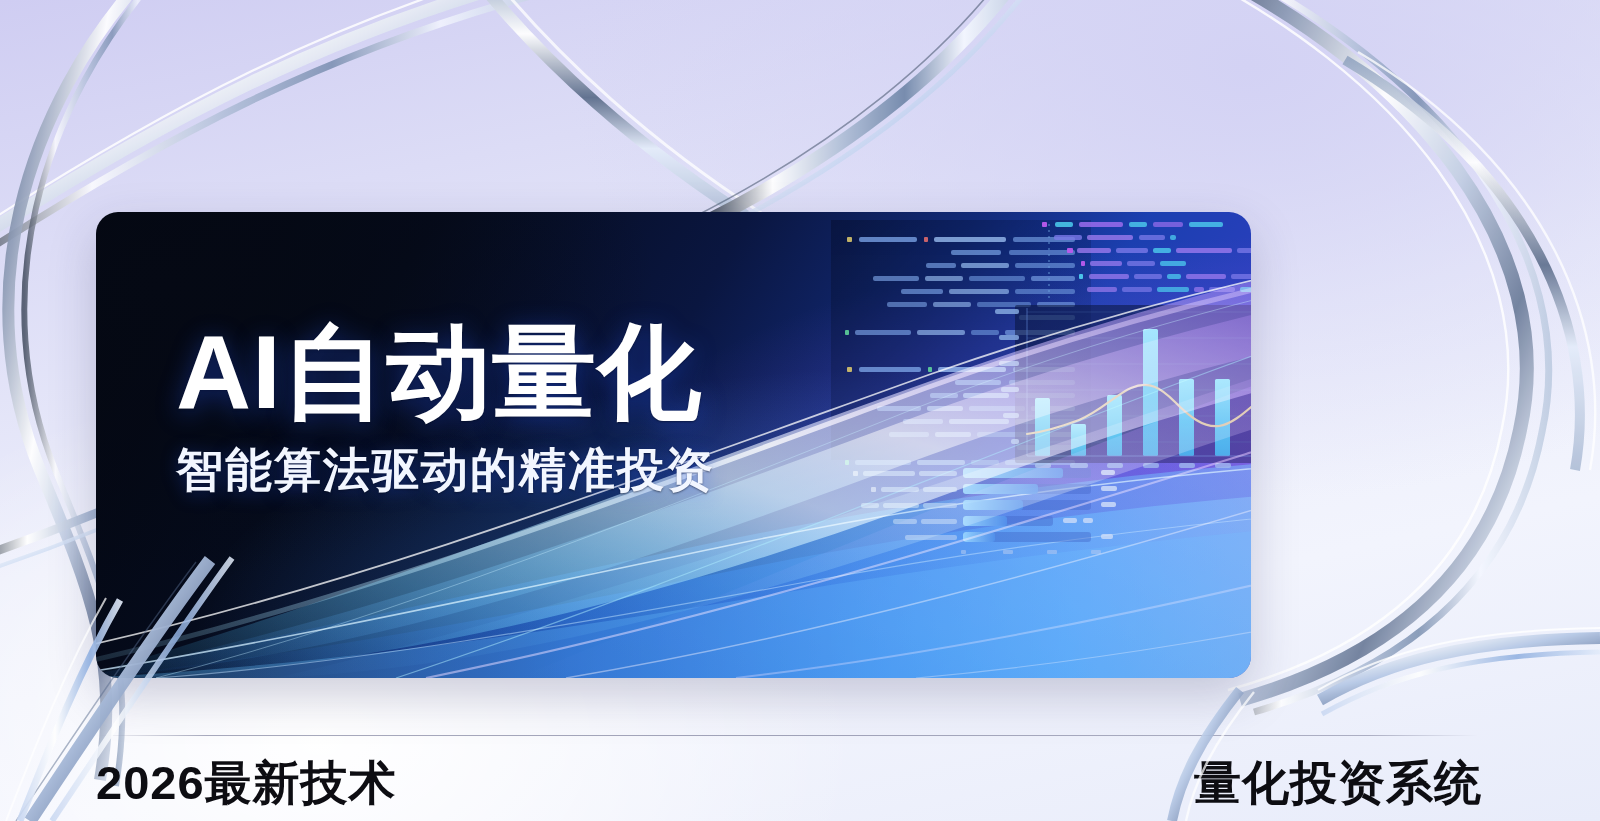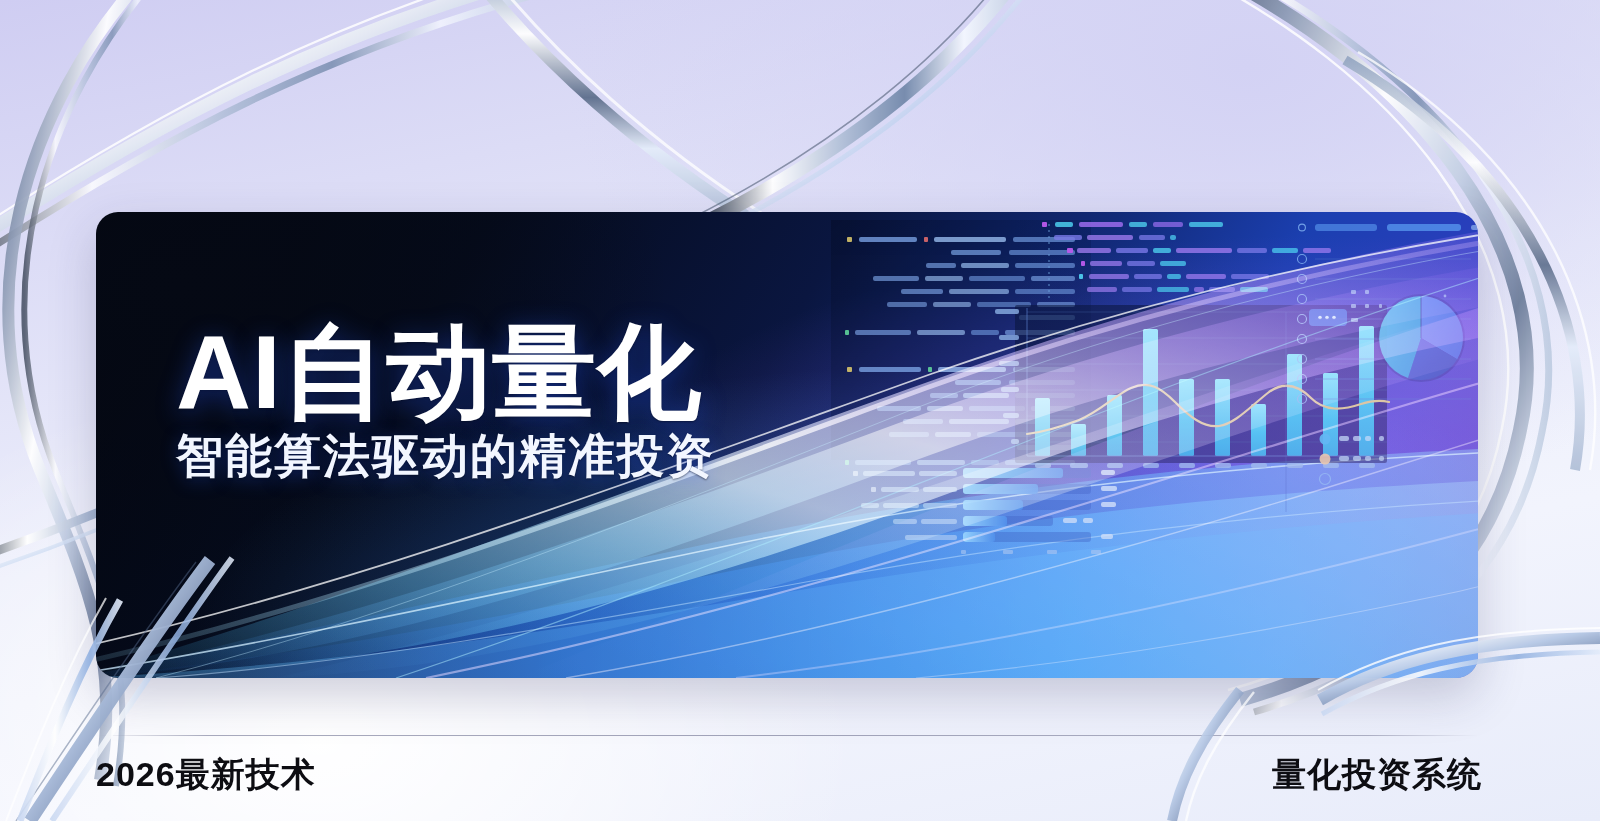--- a/index.html
+++ b/index.html
@@ -36,7 +36,7 @@
     position: absolute;
     left: 96px;
     top: 212px;
-    width: 1382px;
+    width: 1155px;
     height: 466px;
     border-radius: 22px;
     overflow: hidden;

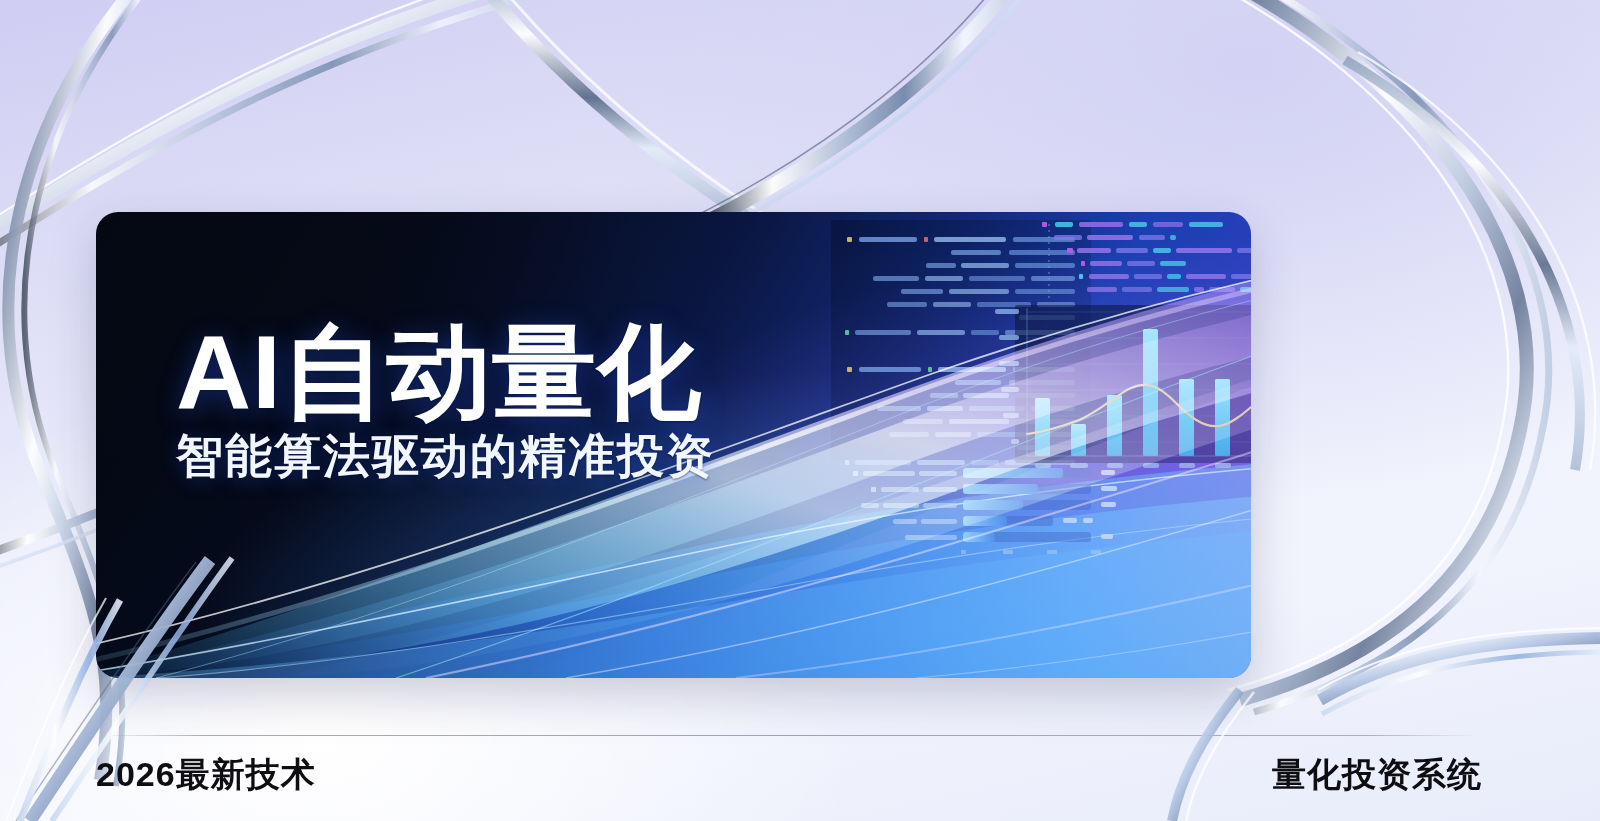--- a/index.html
+++ b/index.html
@@ -65,7 +65,7 @@
     text-shadow: 0 4px 26px rgba(40,90,255,0.40), 0 1px 2px rgba(0,0,0,0.55);
   }
   #sub-title {
-    margin-top: 8px;
+    margin-top: 22px;
     font-size: 47px;
     line-height: 1.0;
     font-weight: 700;

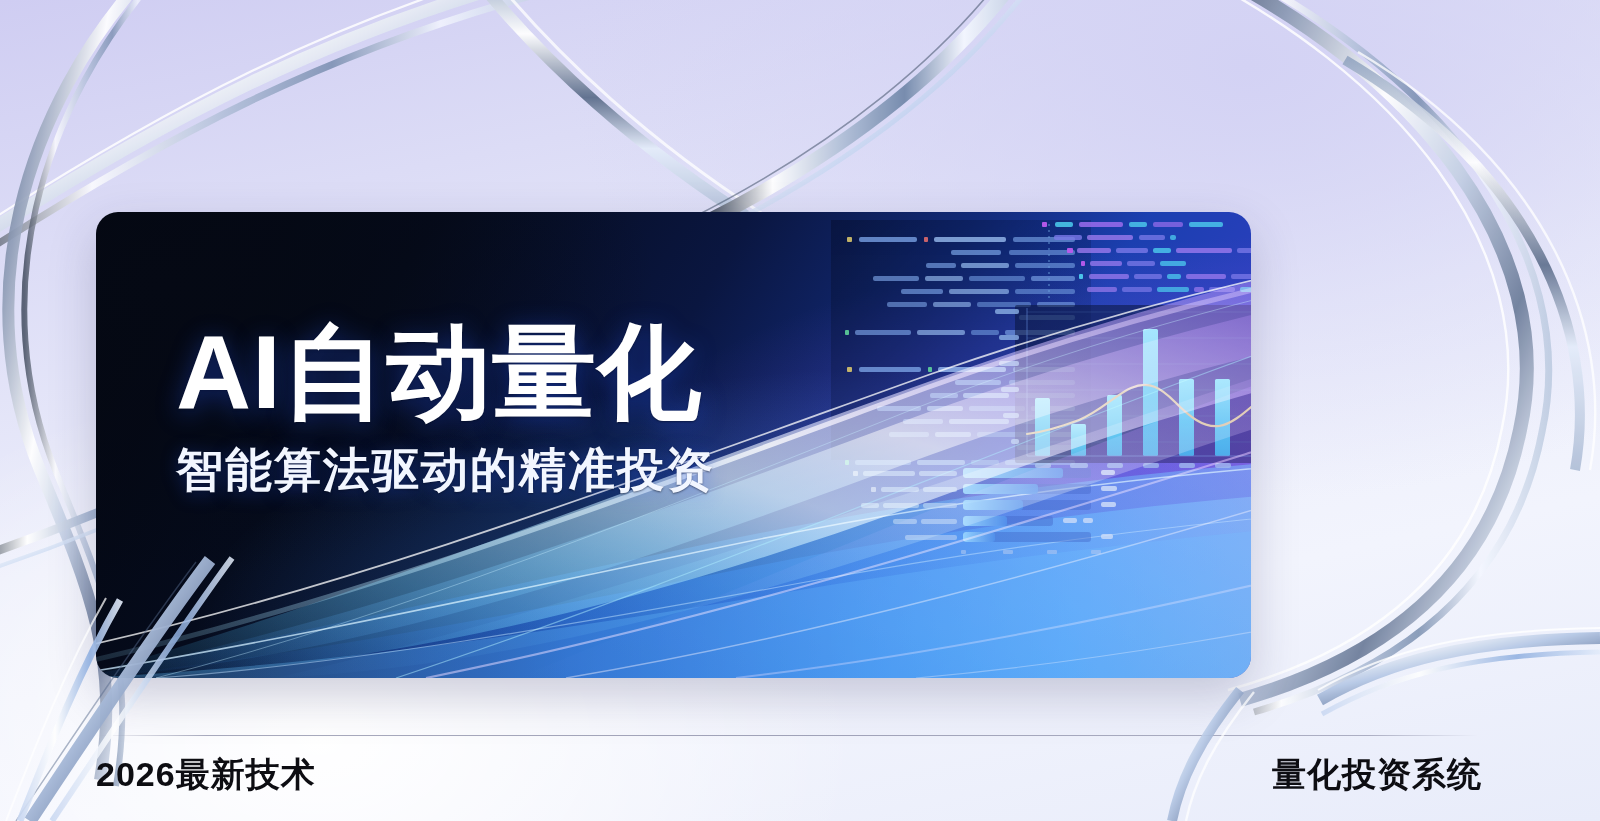--- a/index.html
+++ b/index.html
@@ -109,7 +109,7 @@
   #footer-left, #footer-right {
     position: absolute;
     top: 752px;
-    font-size: 34px;
+    font-size: 47px;
     font-weight: 700;
     color: #0d0d12;
     letter-spacing: 1px;

